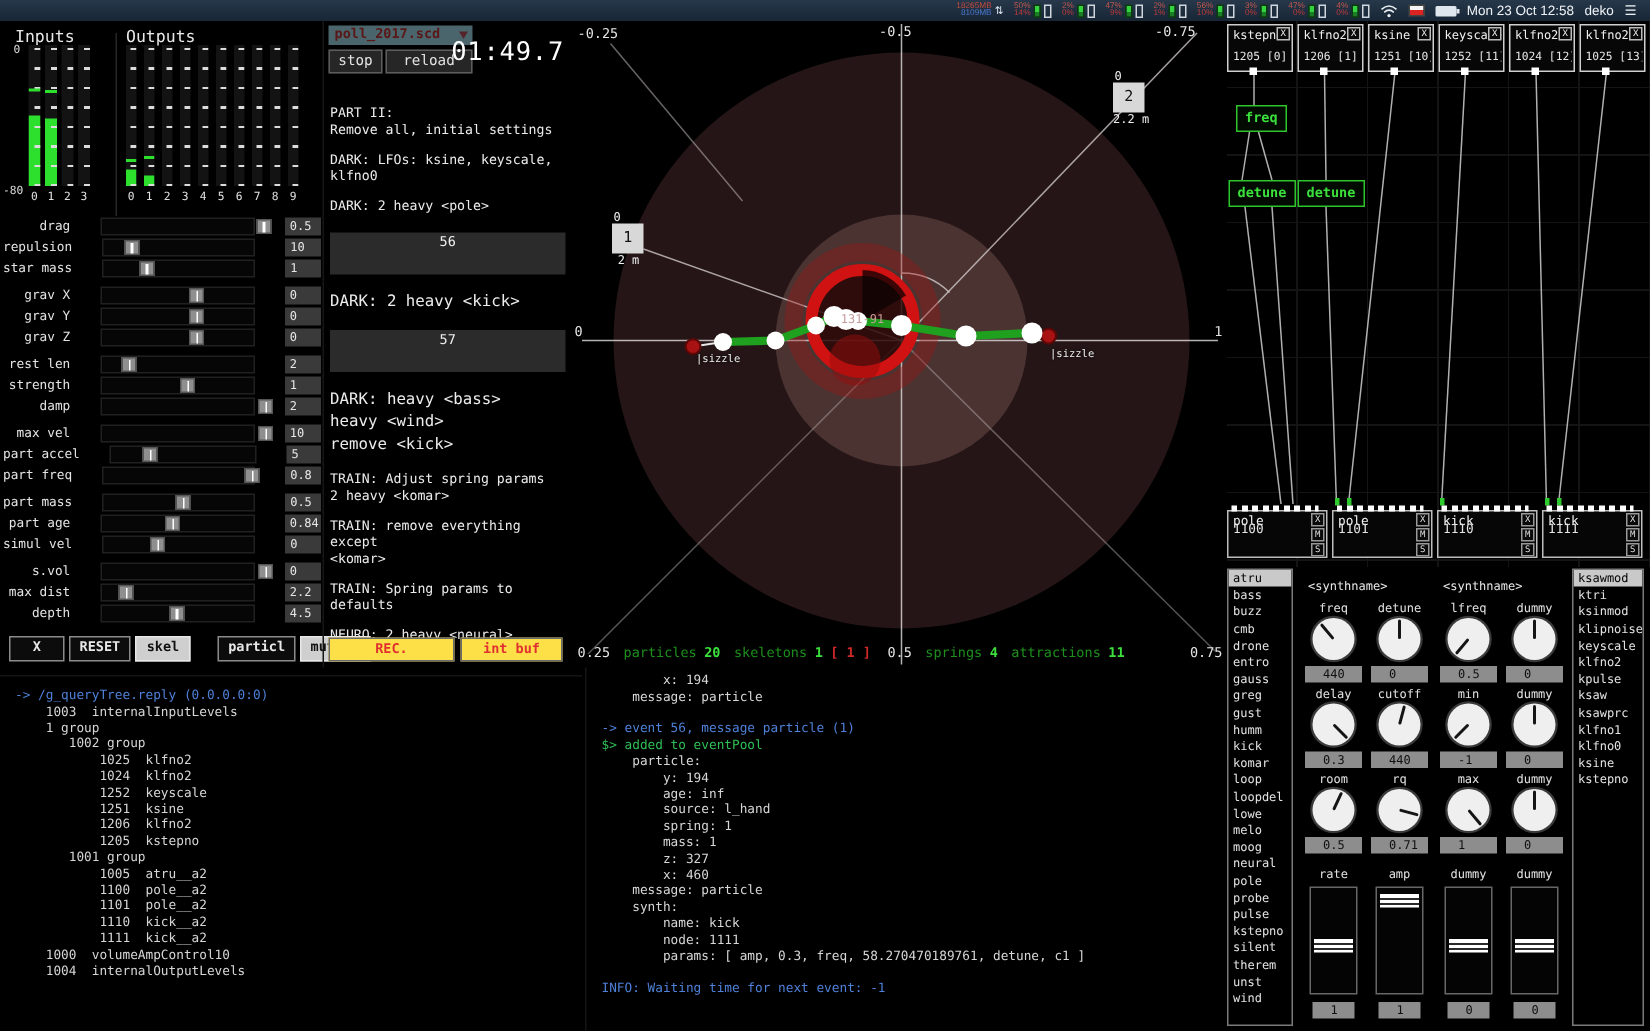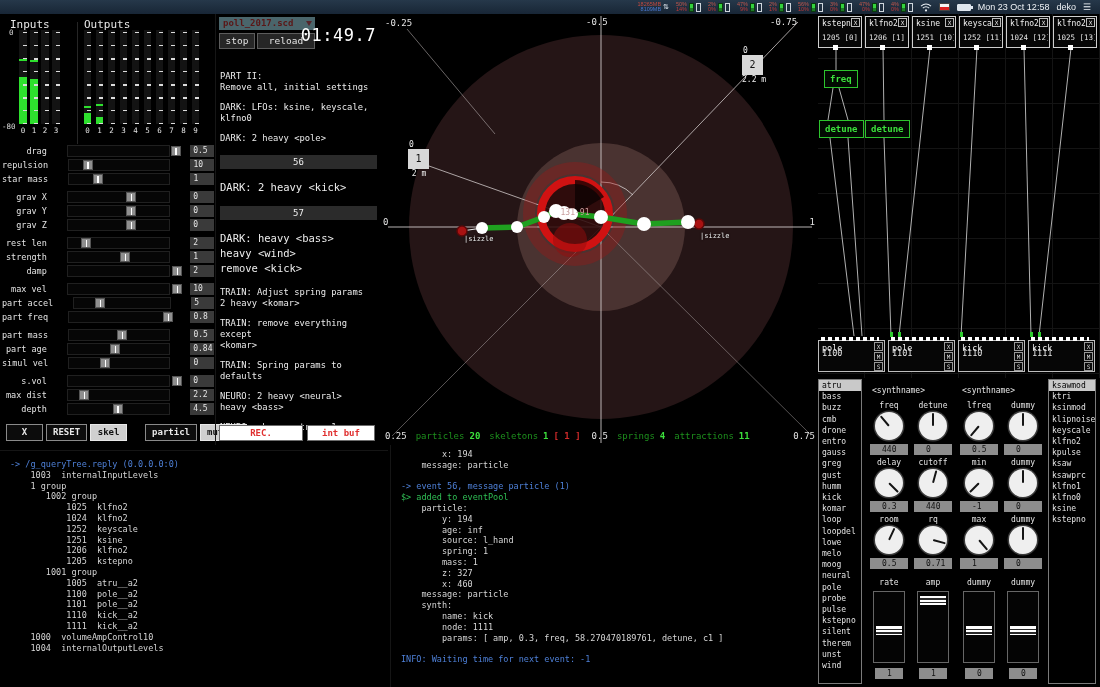--- a/index.html
+++ b/index.html
@@ -60,7 +60,7 @@
 #blocks{position:absolute;left:4px;top:48px;width:157px}
 .blk-note{white-space:pre-line;font-size:8.8px;line-height:11px;margin:9px 0;color:#ececec}
 .blk-note-lg{white-space:pre-line;font-size:10.5px;line-height:15px;margin:11px 0;color:#ececec}
-.blk-cue{background:#2b2b2b;height:14px;line-height:14px;text-align:center;font-size:9px;color:#efefef;margin:11px 0}
+.blk-cue{background:#2b2b2b;height:28px;line-height:14px;text-align:center;font-size:9px;color:#efefef;margin:11px 0}
 #rec-btn,#intbuf-btn{position:absolute;top:411px;height:16px;background:#ffffff;border:1px solid #6b6b6b;color:#e03030;font-size:9px;font-weight:bold;text-align:center;line-height:14px}
 #rec-btn{left:3px;width:84px}
 #intbuf-btn{left:91px;width:68px}

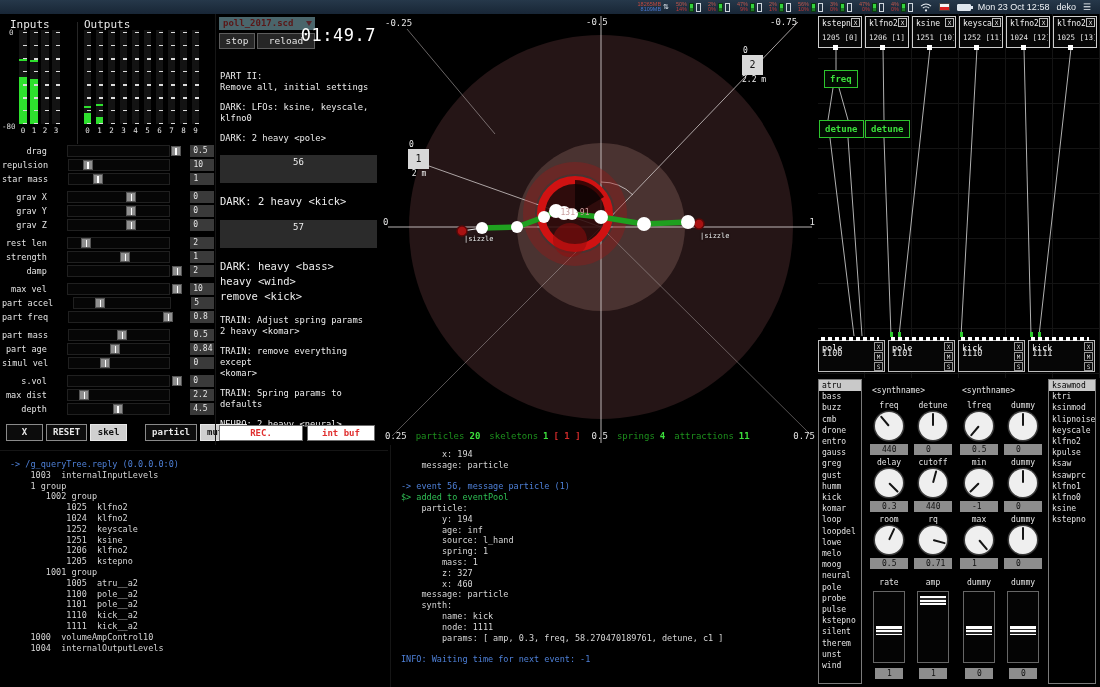--- a/index.html
+++ b/index.html
@@ -61,7 +61,7 @@
 .blk-note{white-space:pre-line;font-size:8.8px;line-height:11px;margin:9px 0;color:#ececec}
 .blk-note-lg{white-space:pre-line;font-size:10.5px;line-height:15px;margin:11px 0;color:#ececec}
 .blk-cue{background:#2b2b2b;height:28px;line-height:14px;text-align:center;font-size:9px;color:#efefef;margin:11px 0}
-#rec-btn,#intbuf-btn{position:absolute;top:411px;height:16px;background:#ffffff;border:1px solid #6b6b6b;color:#e03030;font-size:9px;font-weight:bold;text-align:center;line-height:14px}
+#rec-btn,#intbuf-btn{position:absolute;top:411px;height:16px;background:#fde047;border:1px solid #6b6b6b;color:#e03030;font-size:9px;font-weight:bold;text-align:center;line-height:14px}
 #rec-btn{left:3px;width:84px}
 #intbuf-btn{left:91px;width:68px}
 

